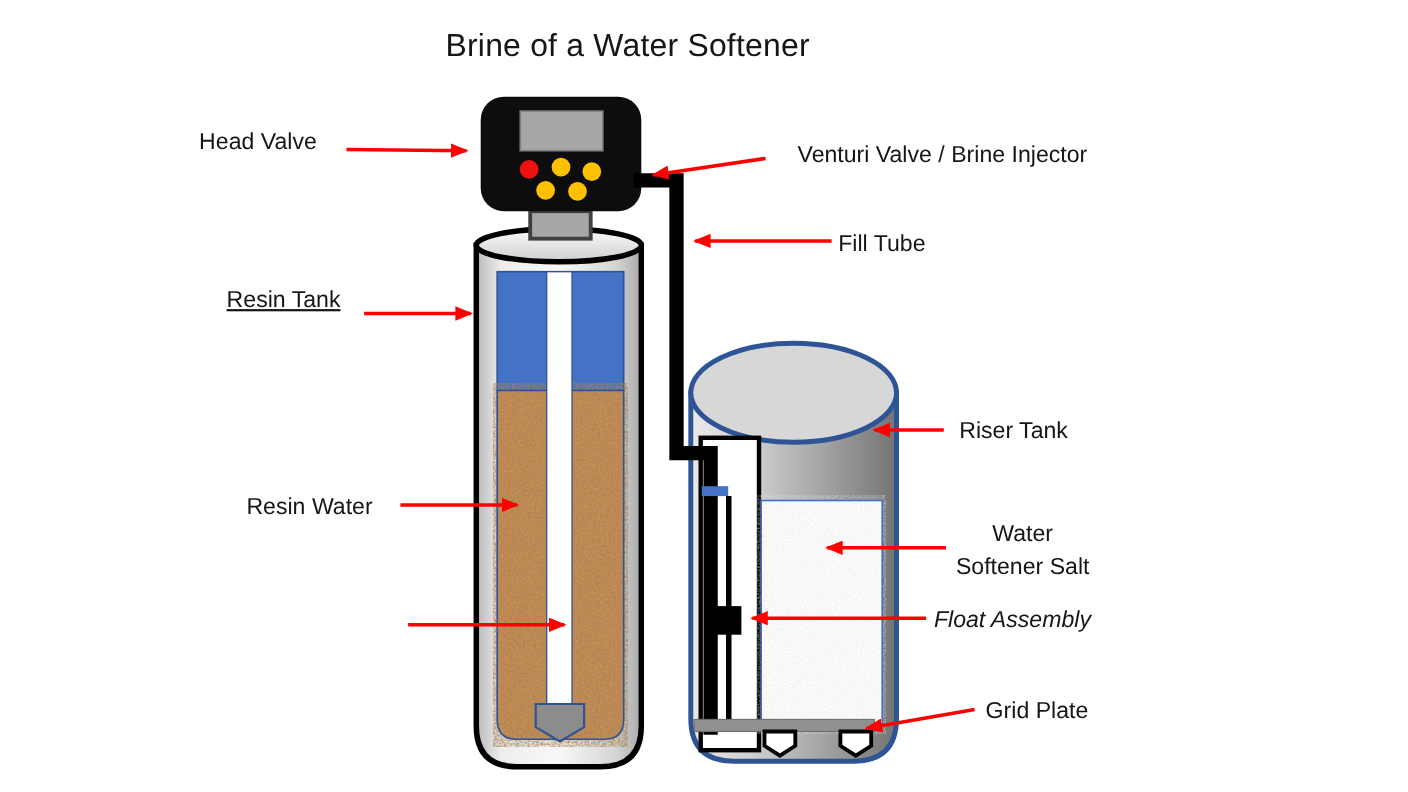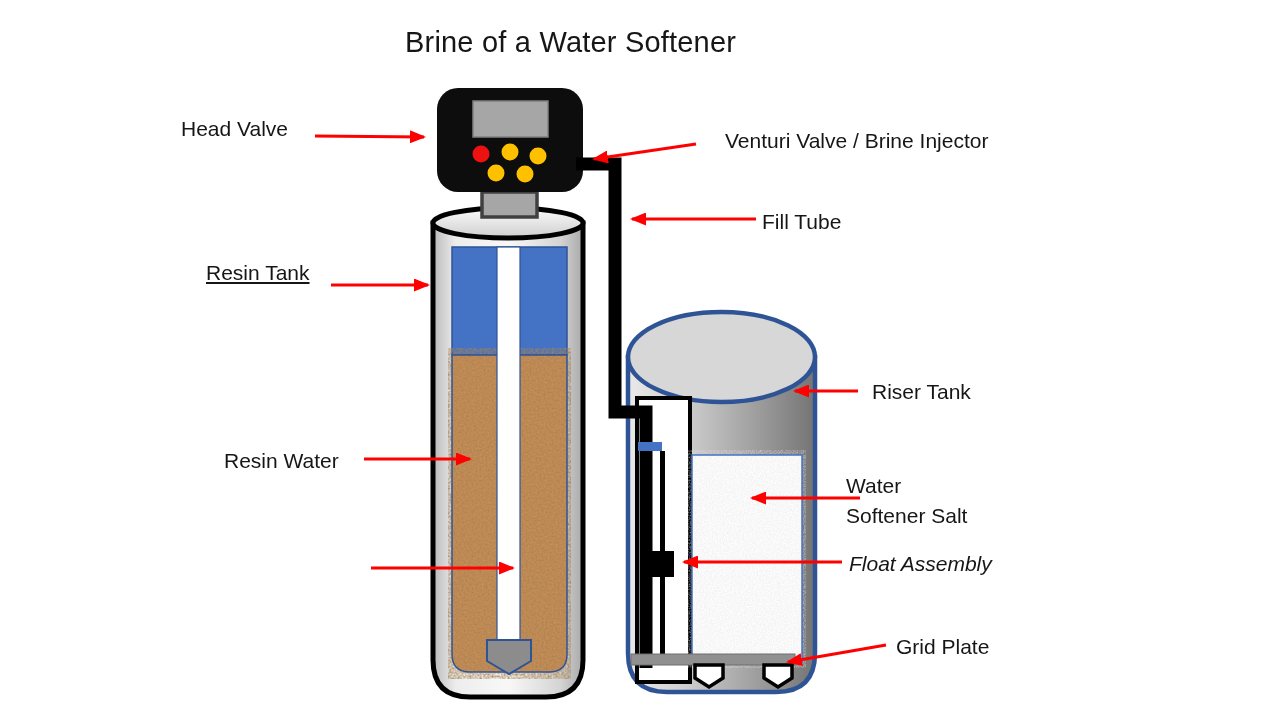--- a/index.html
+++ b/index.html
@@ -103,7 +103,7 @@
   <div class="label" style="left:206px;top:258px;text-decoration:underline;">Resin Tank</div>
   <div class="label" style="left:224px;top:446px;">Resin Water</div>
   <div class="label" style="left:872px;top:377px;">Riser Tank</div>
-  <div class="label" style="left:846px;top:471px;">Water
+  <div class="label" style="left:869px;top:471px;text-align:center;">Water
 Softener Salt</div>
   <div class="label" style="left:849px;top:549px;font-style:italic;">Float Assembly</div>
   <div class="label" style="left:896px;top:632px;">Grid Plate</div>

